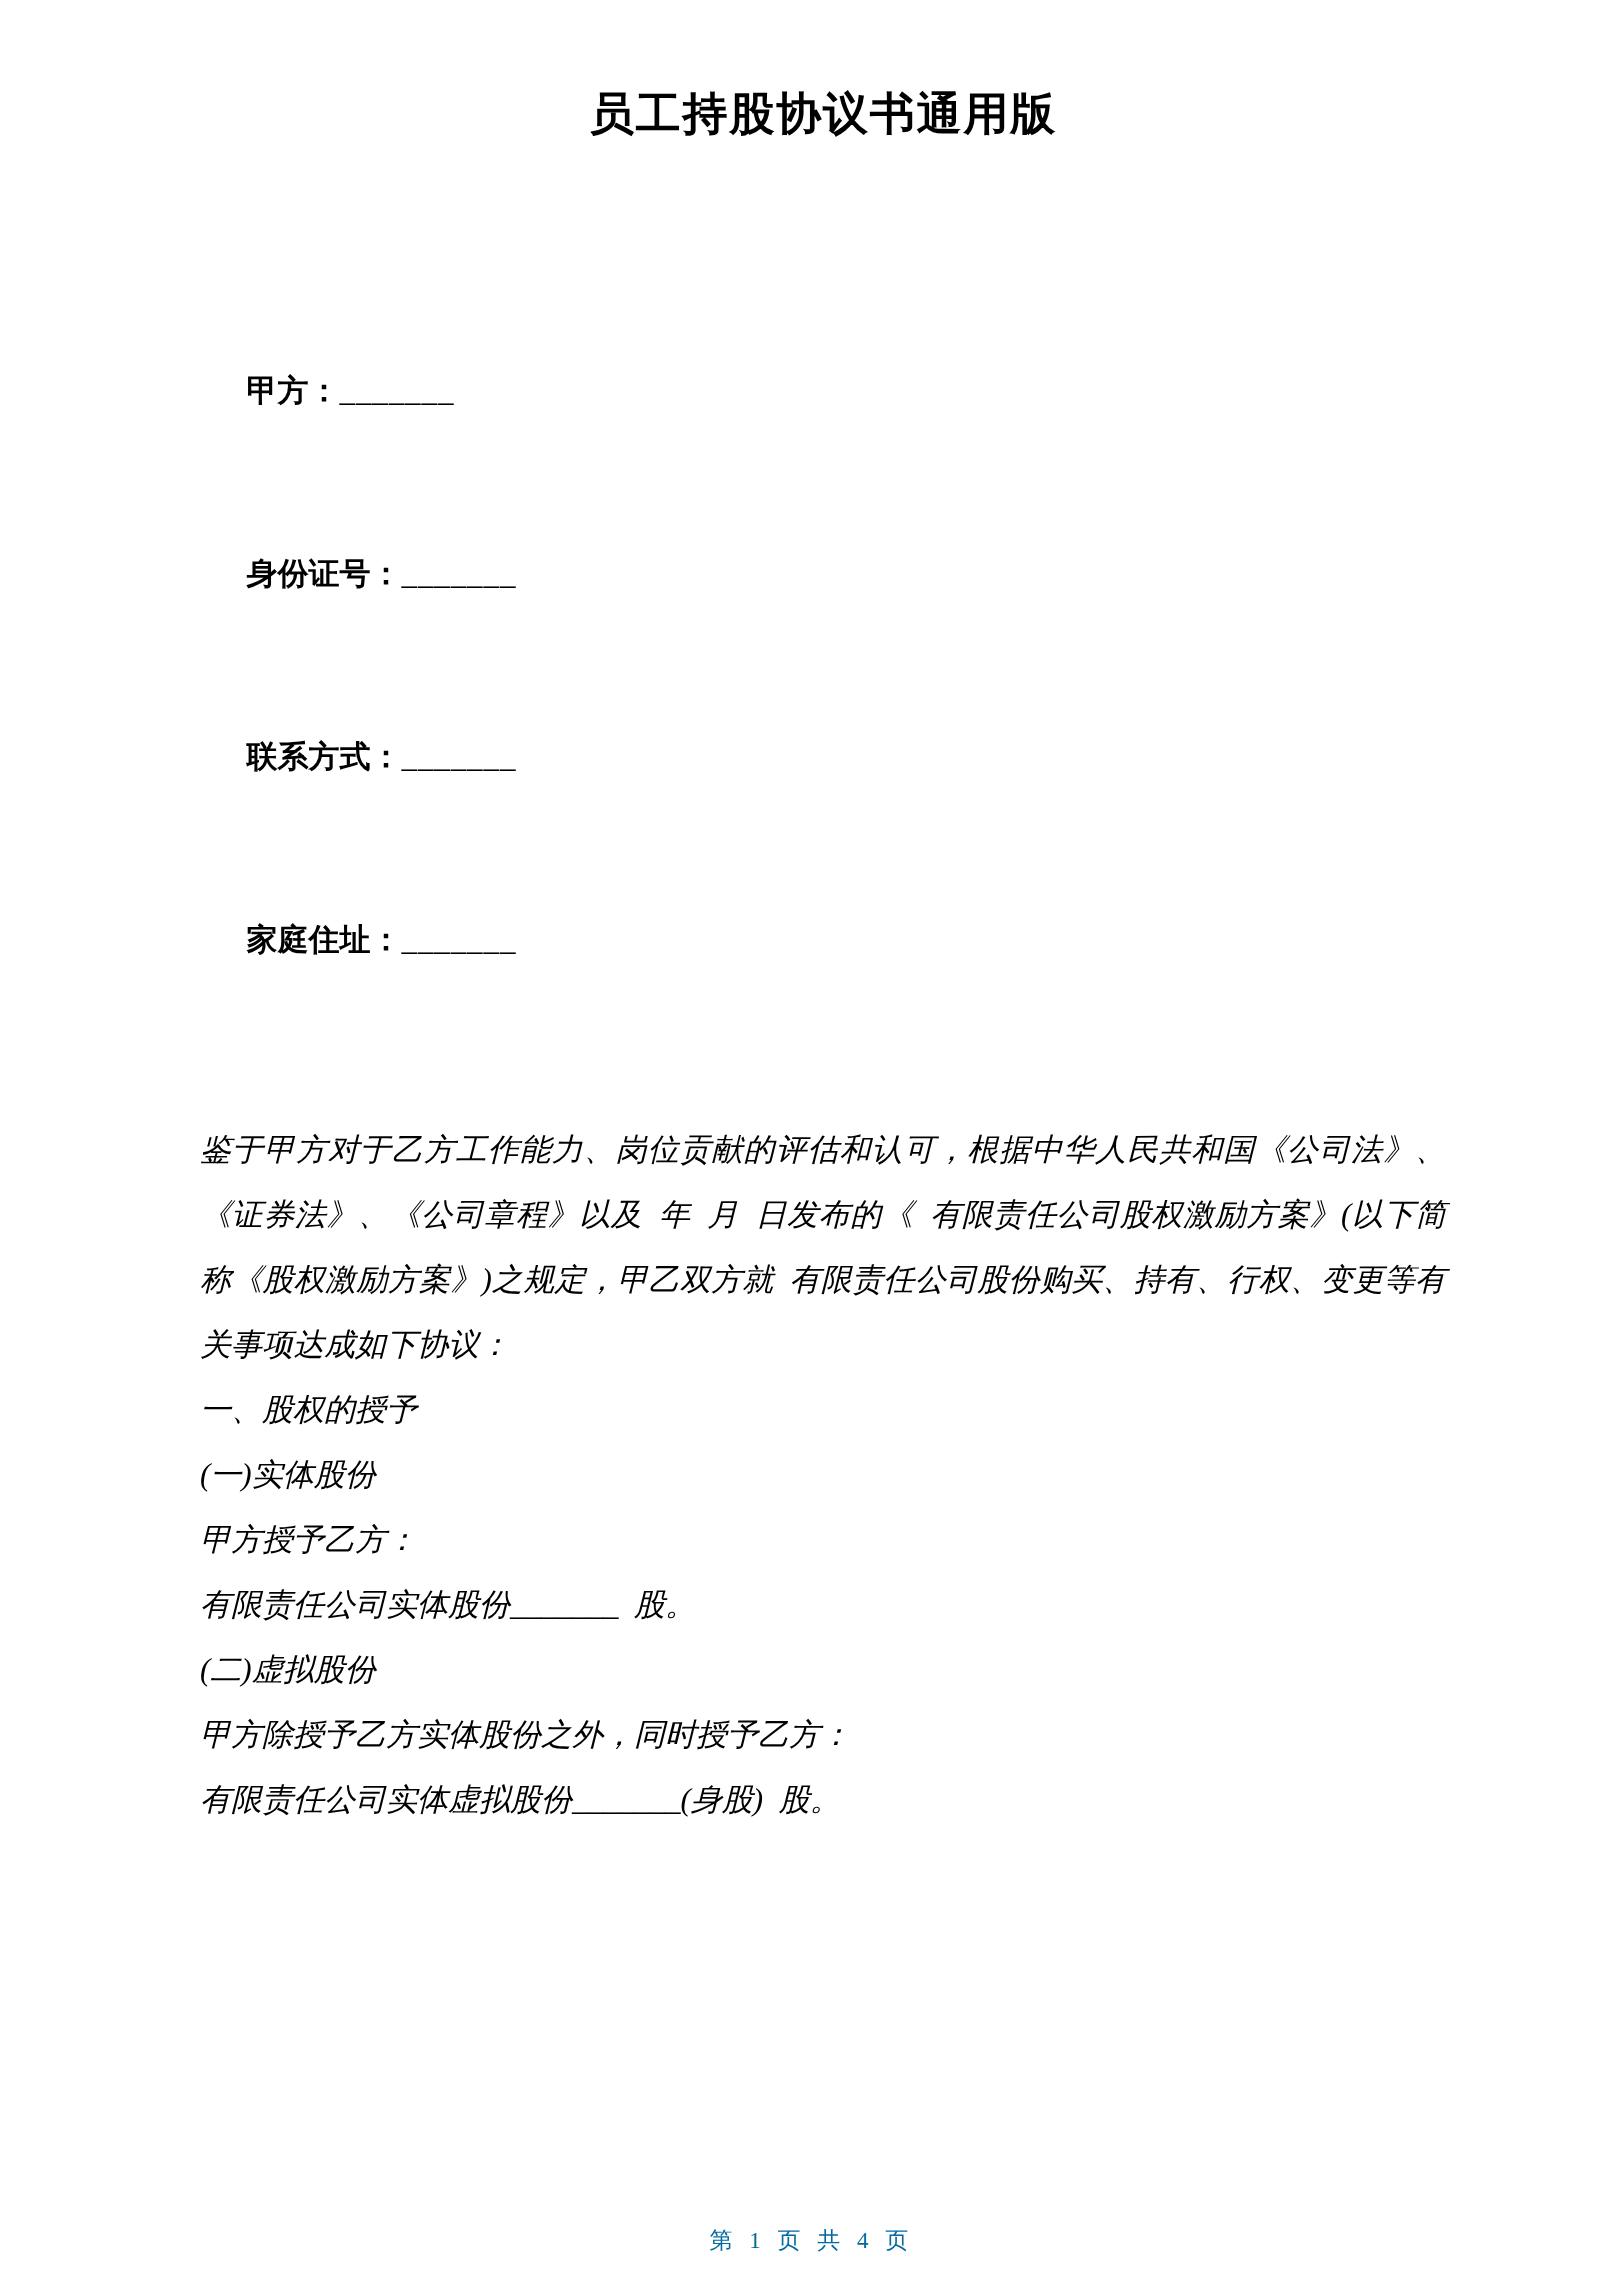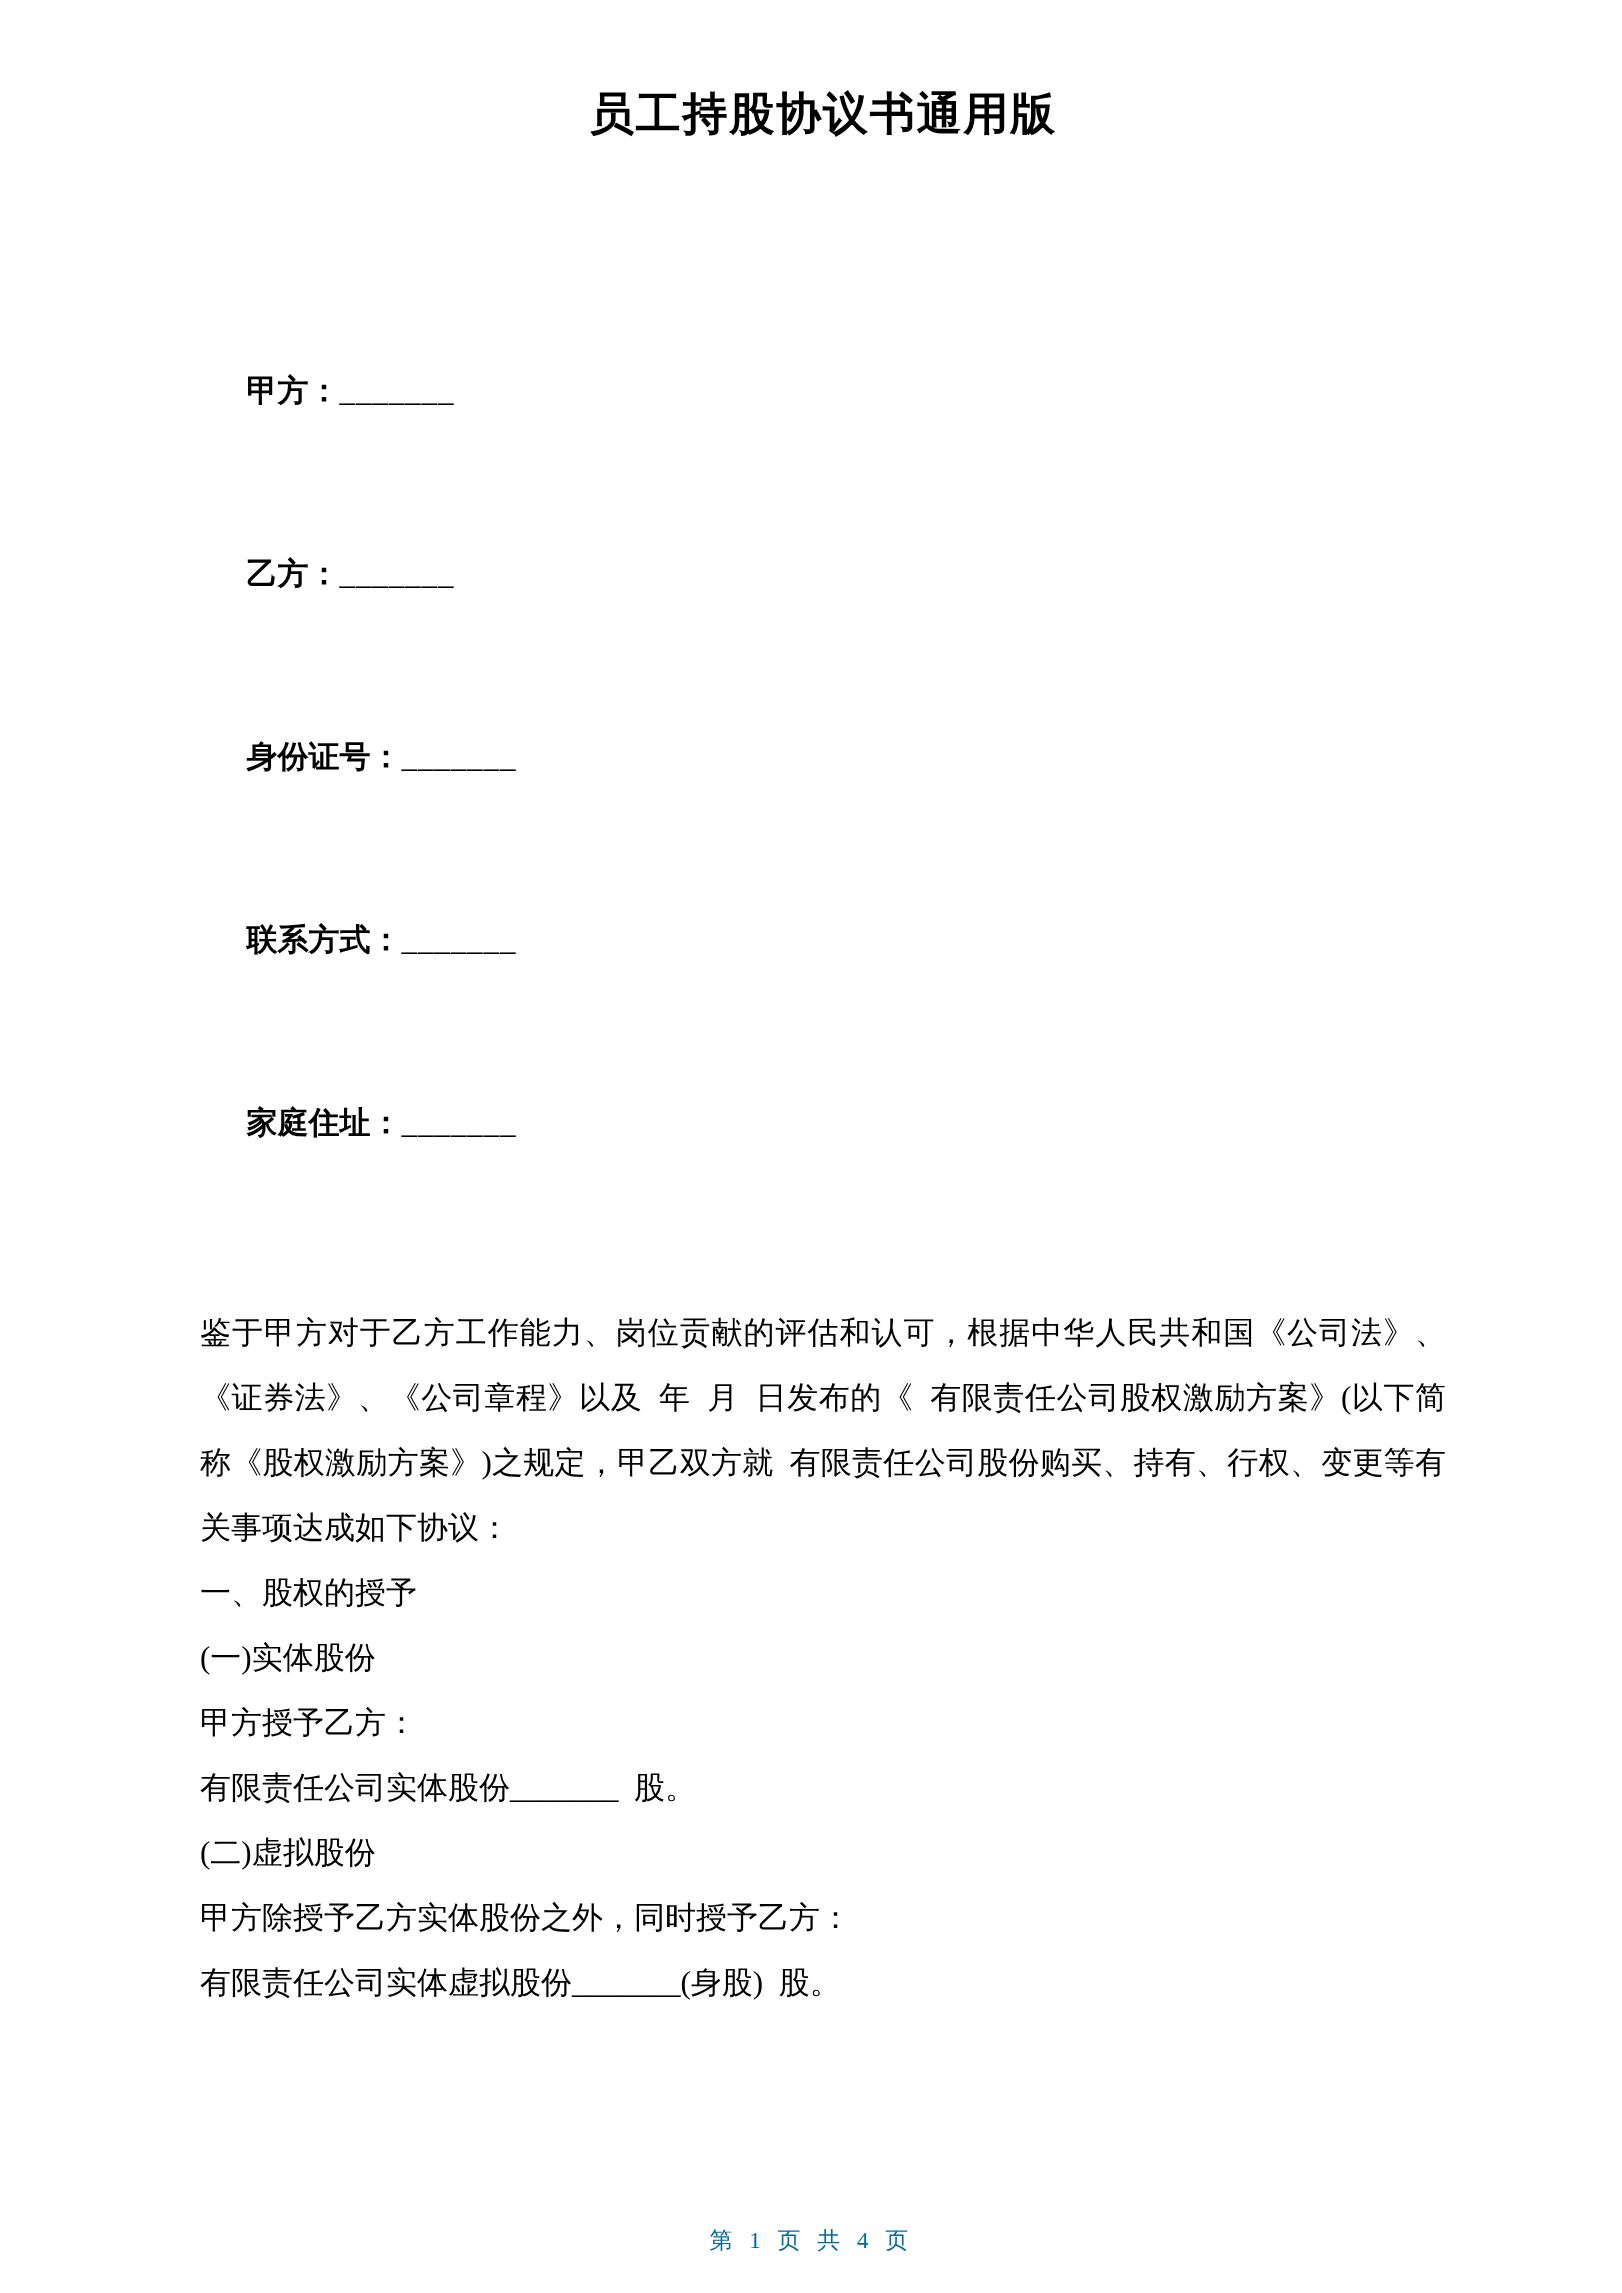--- a/index.html
+++ b/index.html
@@ -69,9 +69,6 @@
       <span>甲方：</span><span class="blank">_______</span>
     </div>
     <div class="field-line">
-      <span>乙方：</span><span class="blank">_______</span>
-    </div>
-    <div class="field-line">
       <span>身份证号：</span><span class="blank">_______</span>
     </div>
     <div class="field-line">

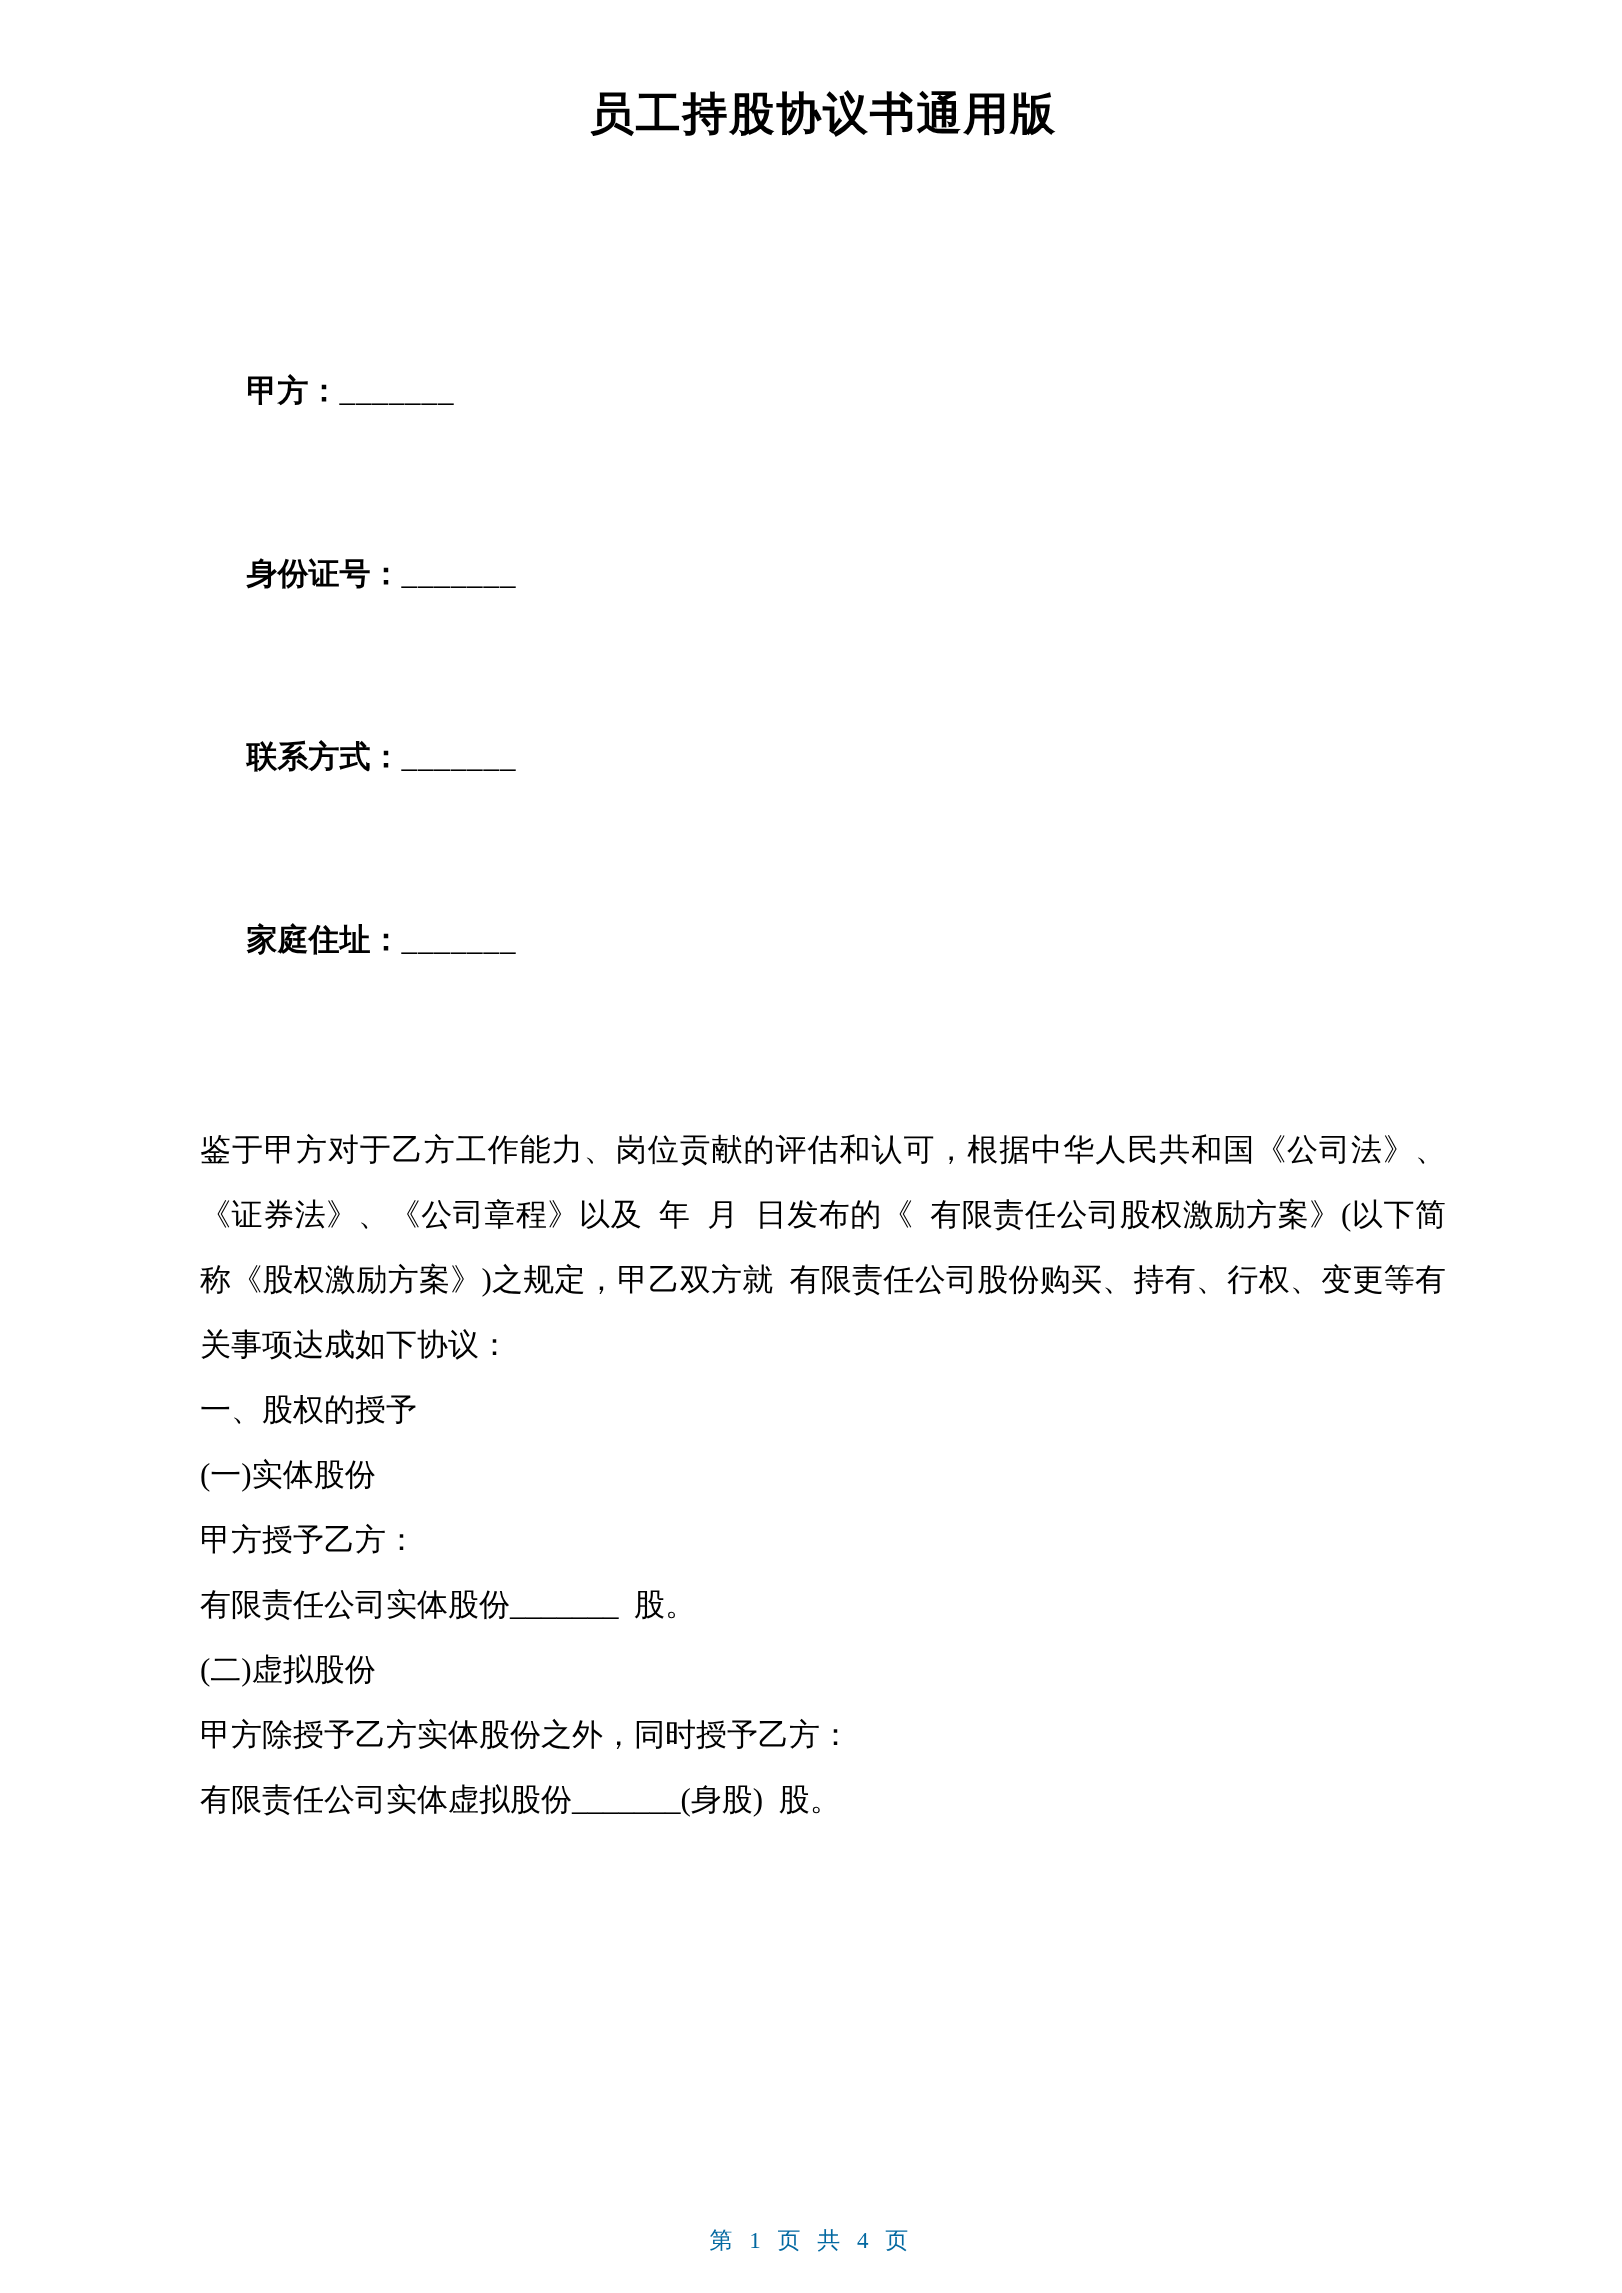--- a/index.html
+++ b/index.html
@@ -45,6 +45,7 @@
     margin: 0;
     text-align: justify;
     white-space: pre-wrap;
+    font-style: italic;
   }
   .footer {
     position: absolute;

